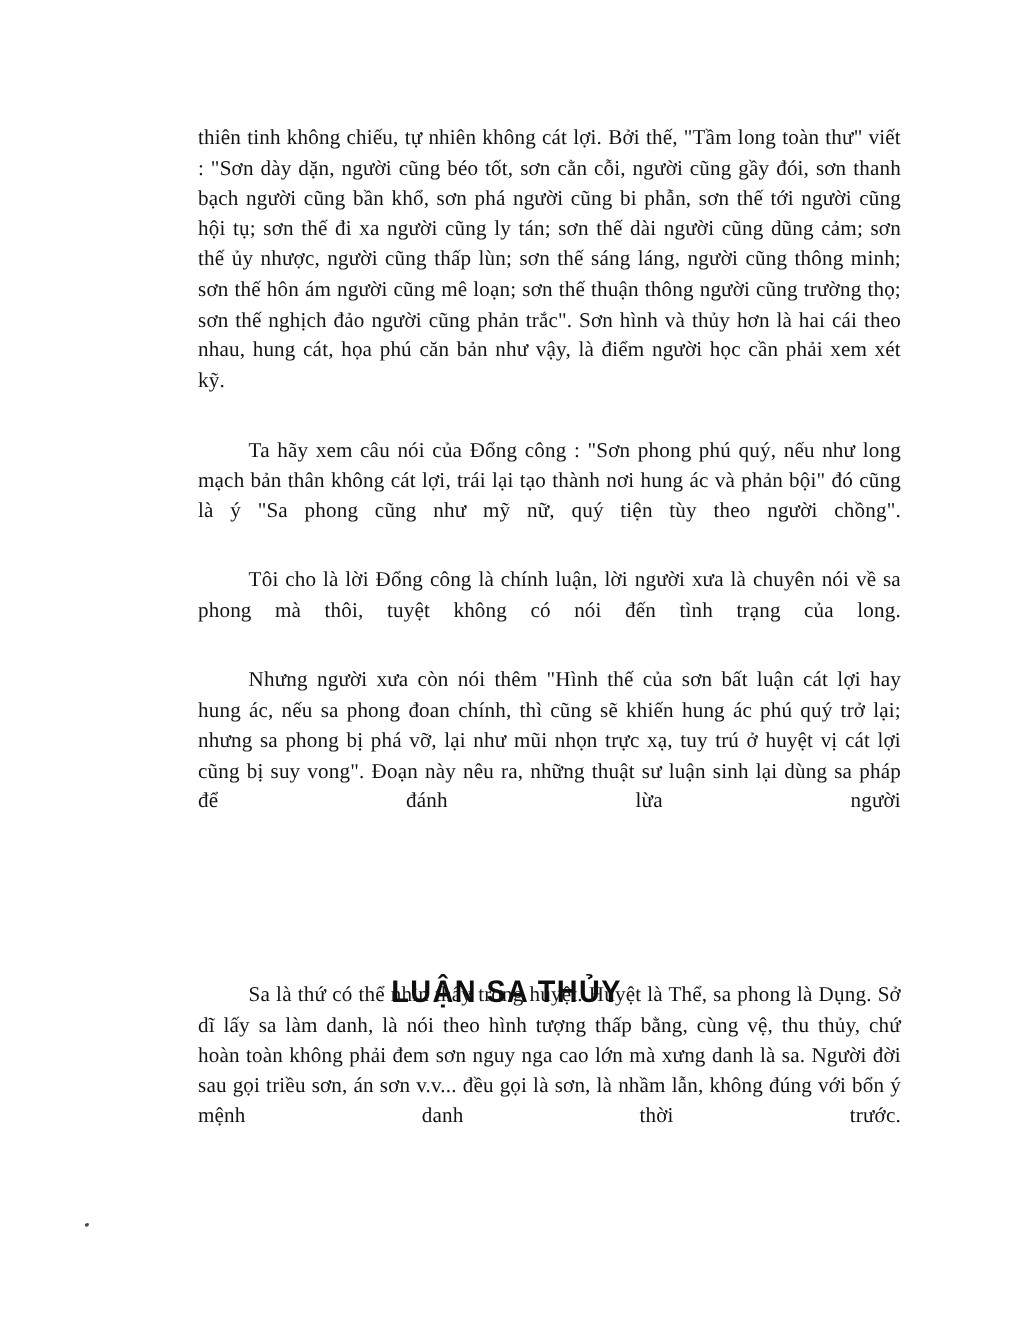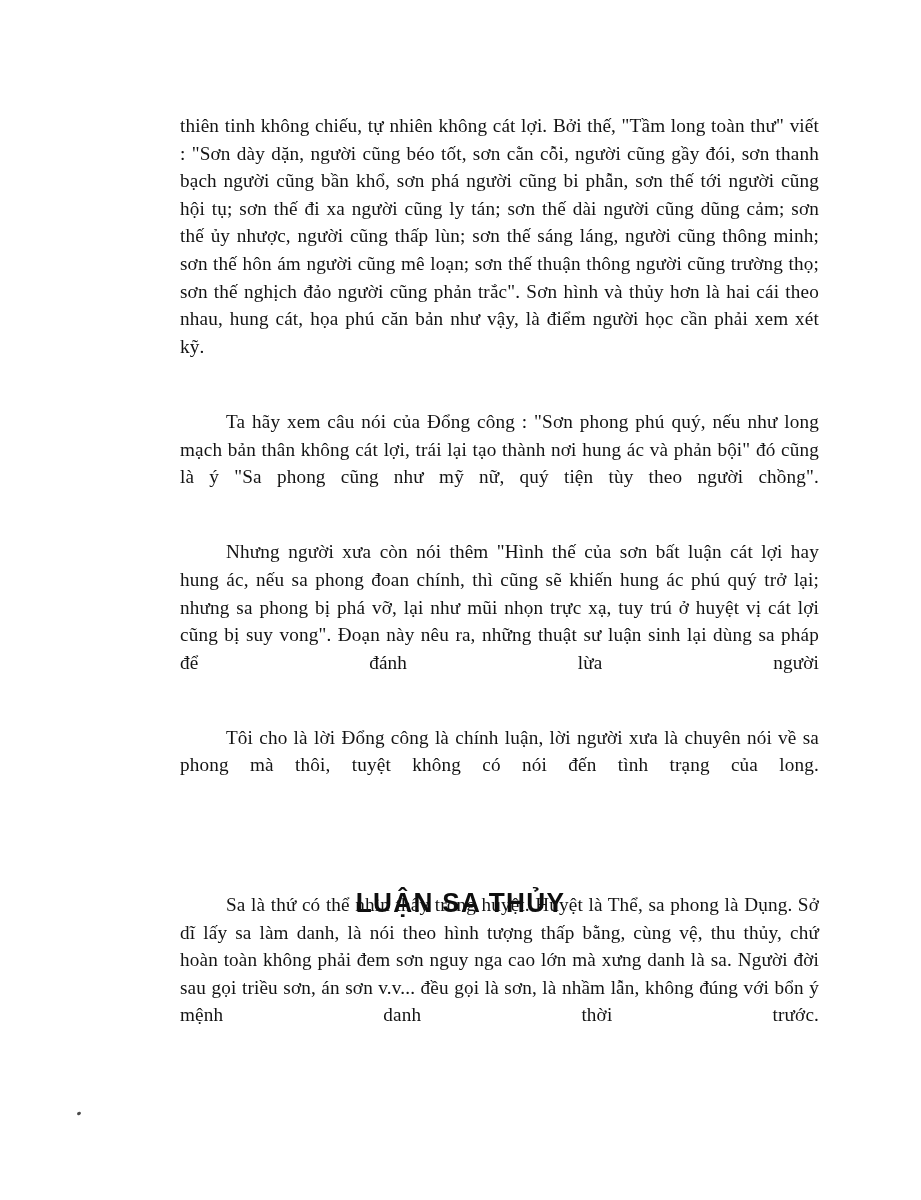--- a/index.html
+++ b/index.html
@@ -40,7 +40,7 @@
   }
 
   .para + .para {
-    margin-top: 20px;
+    margin-top: 8px;
   }
 
   .para.indent {

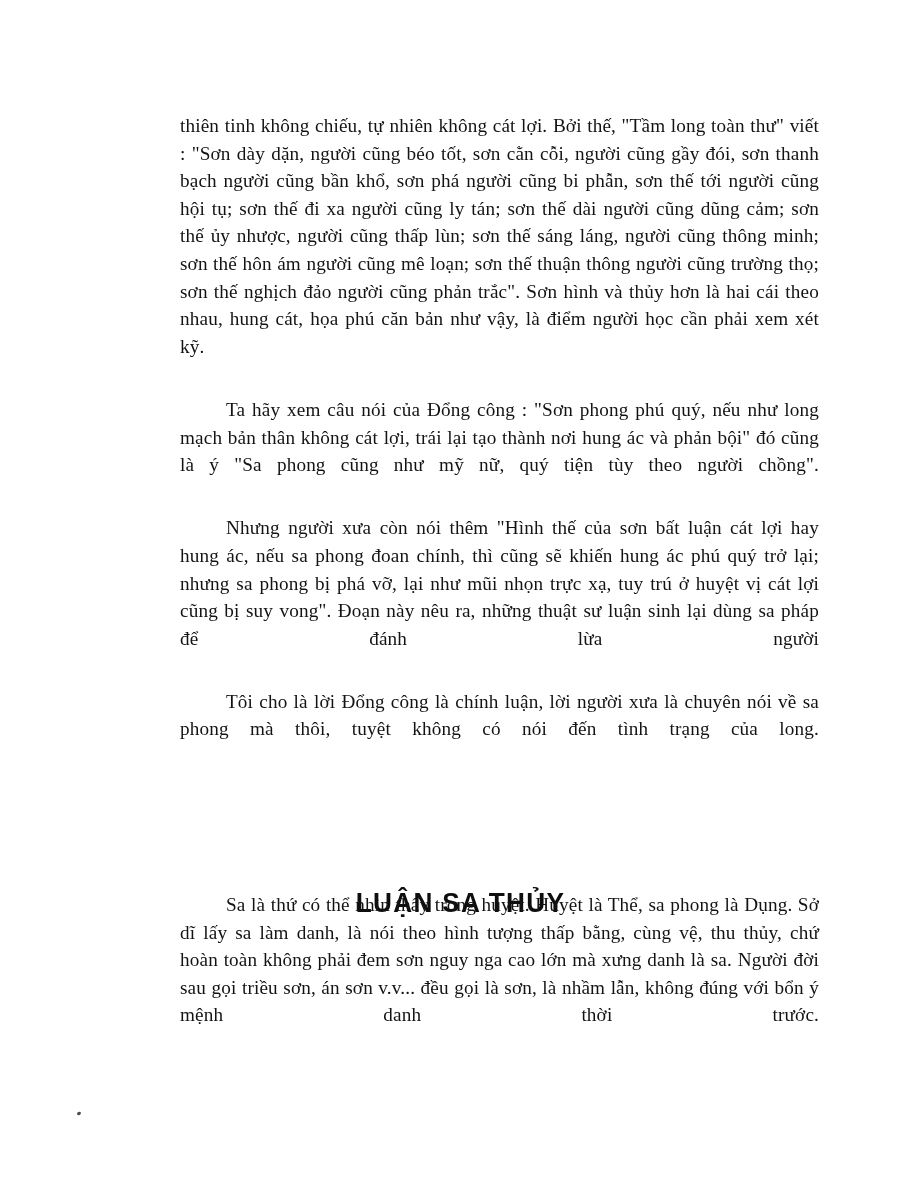--- a/index.html
+++ b/index.html
@@ -111,8 +111,8 @@
   <div class="textblock">
     <p class="para">thiên tinh không chiếu, tự nhiên không cát lợi. Bởi thế, "Tầm long toàn thư" viết : "Sơn dày dặn, người cũng béo tốt, sơn cằn cỗi, người cũng gầy đói, sơn thanh bạch người cũng bần khổ, sơn phá người cũng bi phẫn, sơn thế tới người cũng hội tụ; sơn thế đi xa người cũng ly tán; sơn thế dài người cũng dũng cảm; sơn thế ủy nhược, người cũng thấp lùn; sơn thế sáng láng, người cũng thông minh; sơn thế hôn ám người cũng mê loạn; sơn thế thuận thông người cũng trường thọ; sơn thế nghịch đảo người cũng phản trắc". Sơn hình và thủy hơn là hai cái theo nhau, hung cát, họa phú căn bản như vậy, là điểm người học cần phải xem xét kỹ.</p>
     <p class="para indent">Ta hãy xem câu nói của Đổng công : "Sơn phong phú quý, nếu như long mạch bản thân không cát lợi, trái lại tạo thành nơi hung ác và phản bội" đó cũng là ý "Sa phong cũng như mỹ nữ, quý tiện tùy theo người chồng".</p>
+    <p class="para indent">Tôi cho là lời Đổng công là chính luận, lời người xưa là chuyên nói về sa phong mà thôi, tuyệt không có nói đến tình trạng của long.</p>
     <p class="para indent">Nhưng người xưa còn nói thêm "Hình thế của sơn bất luận cát lợi hay hung ác, nếu sa phong đoan chính, thì cũng sẽ khiến hung ác phú quý trở lại; nhưng sa phong bị phá vỡ, lại như mũi nhọn trực xạ, tuy trú ở huyệt vị cát lợi cũng bị suy vong". Đoạn này nêu ra, những thuật sư luận sinh lại dùng sa pháp để đánh lừa người</p>
-    <p class="para indent">Tôi cho là lời Đổng công là chính luận, lời người xưa là chuyên nói về sa phong mà thôi, tuyệt không có nói đến tình trạng của long.</p>
   </div>
 
   <h2 class="section-heading">LUẬN SA THỦY</h2>

